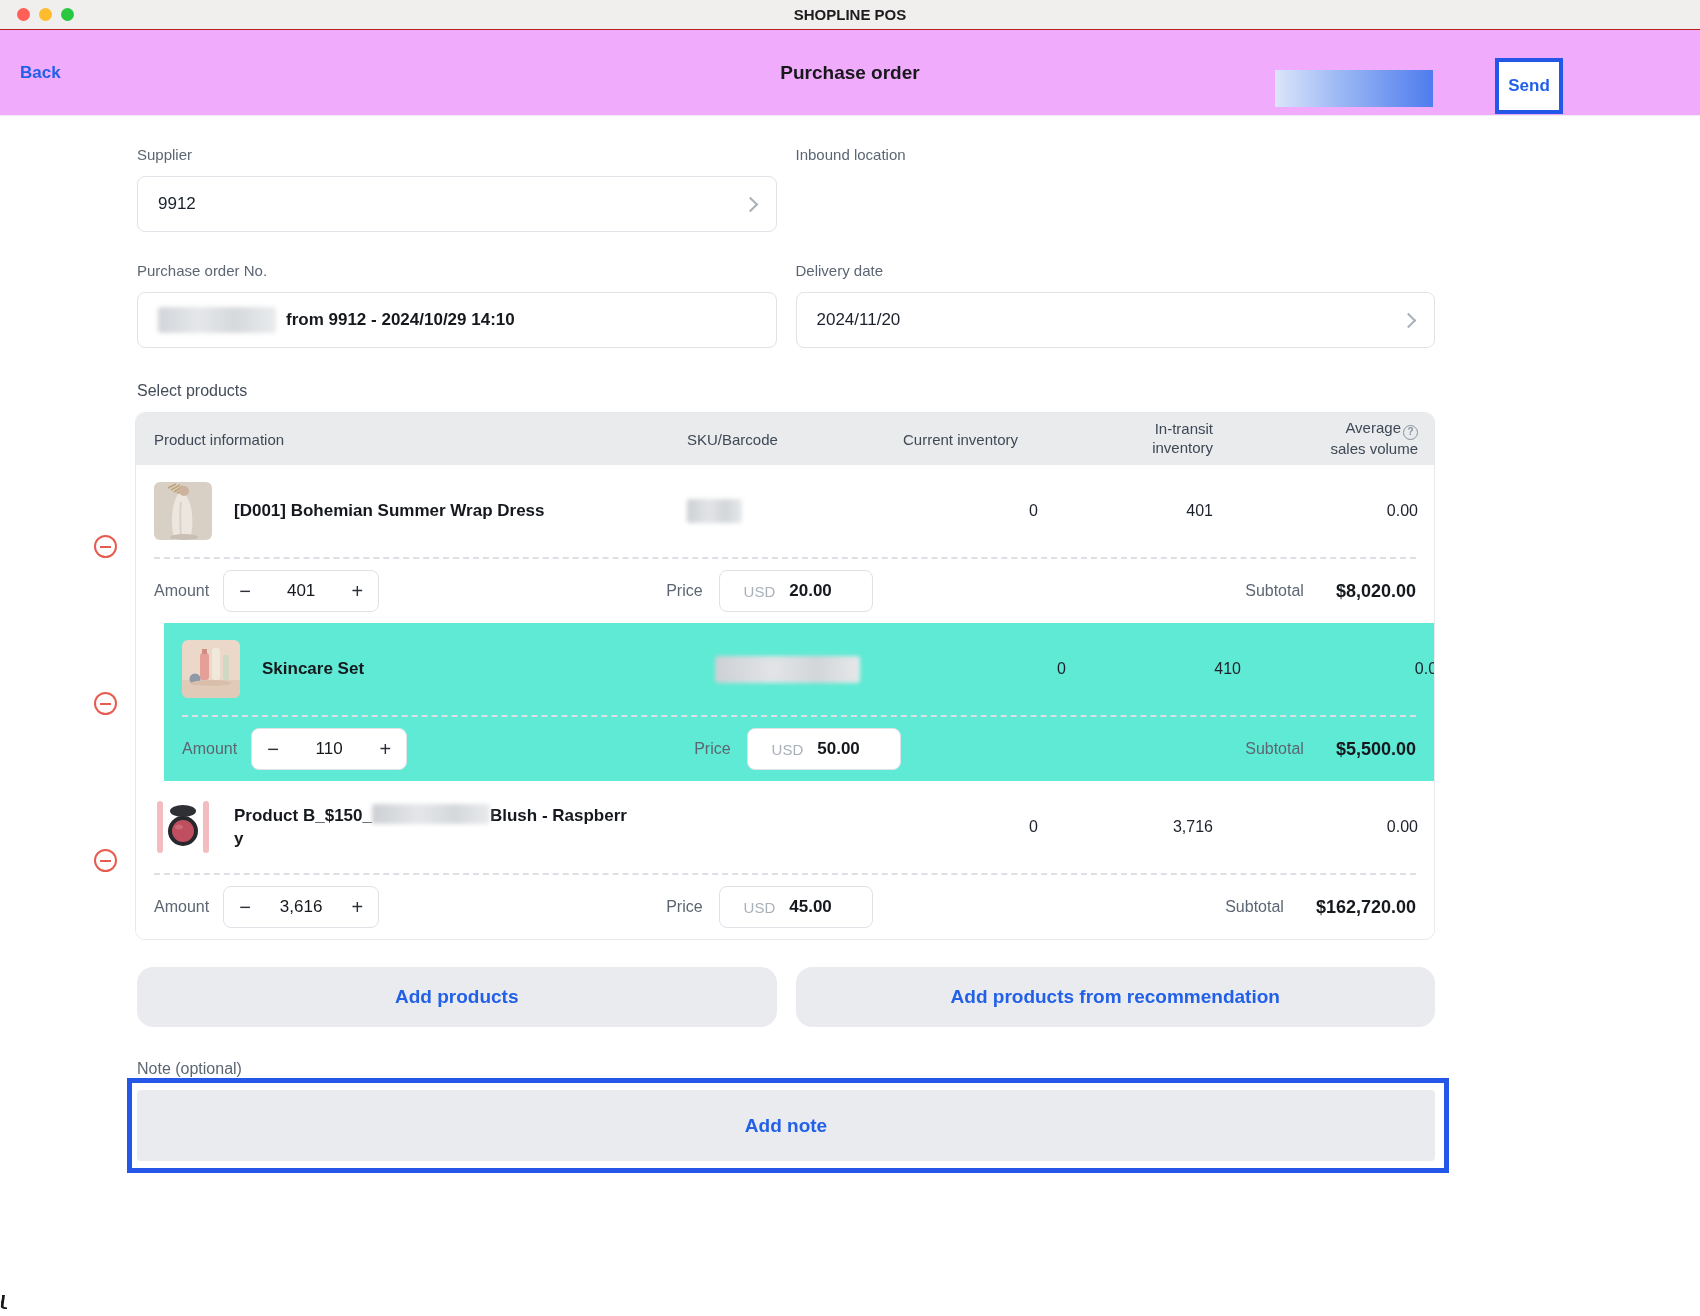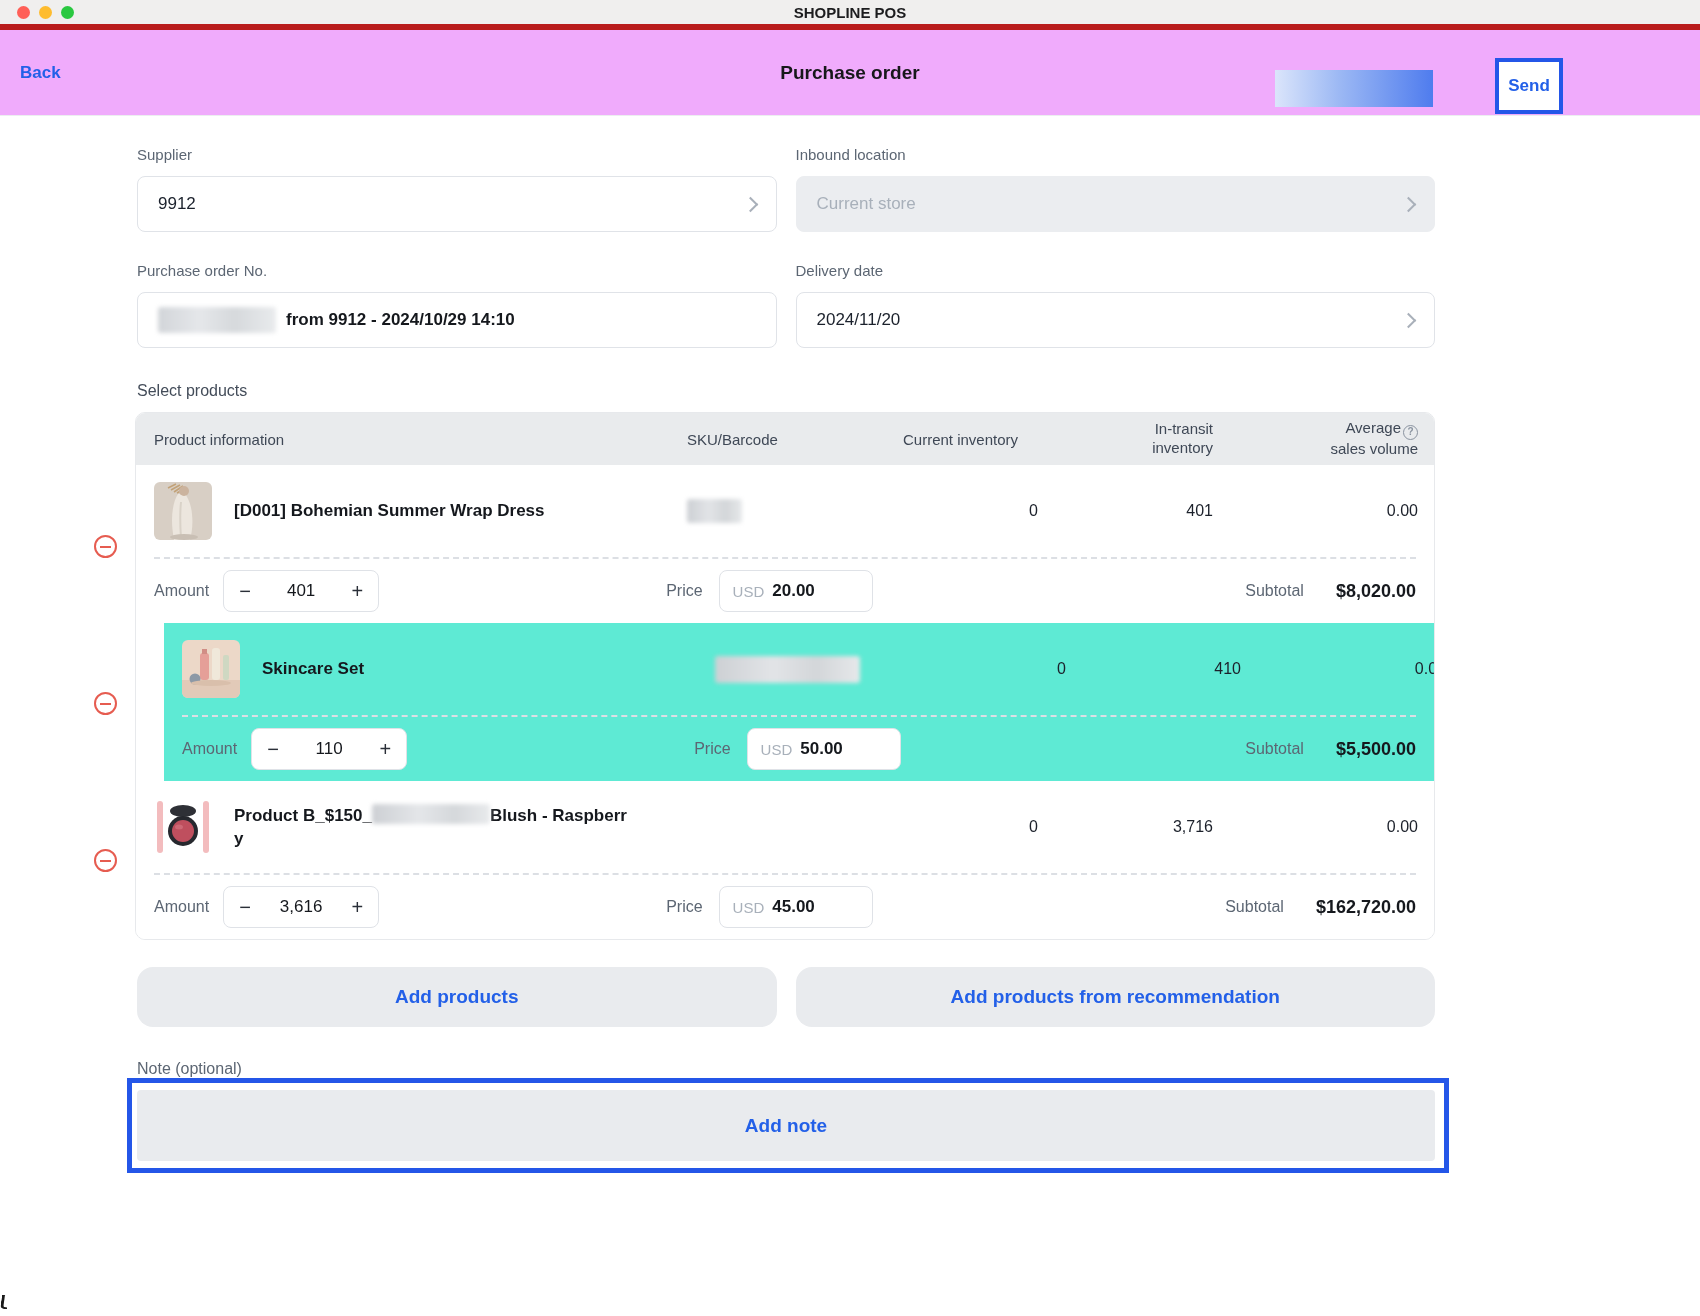--- a/index.html
+++ b/index.html
@@ -6,7 +6,7 @@
   html,body { width:1700px; height:1316px; background:#fff; font-family:"Liberation Sans", sans-serif; overflow:hidden; position:relative; }
 
   
-  .titlebar { height:30px; background:#f0efee; border-bottom:6px solid #b91c1c; display:flex; align-items:center; position:relative; }
+  .titlebar { height:30px; background:#f0efee; border-bottom:1px solid #b91c1c; display:flex; align-items:center; position:relative; }
   .lights { display:flex; gap:9px; margin-left:17px; }
   .light { width:13px; height:13px; border-radius:50%; }
   .light.red { background:#ff5f57; }

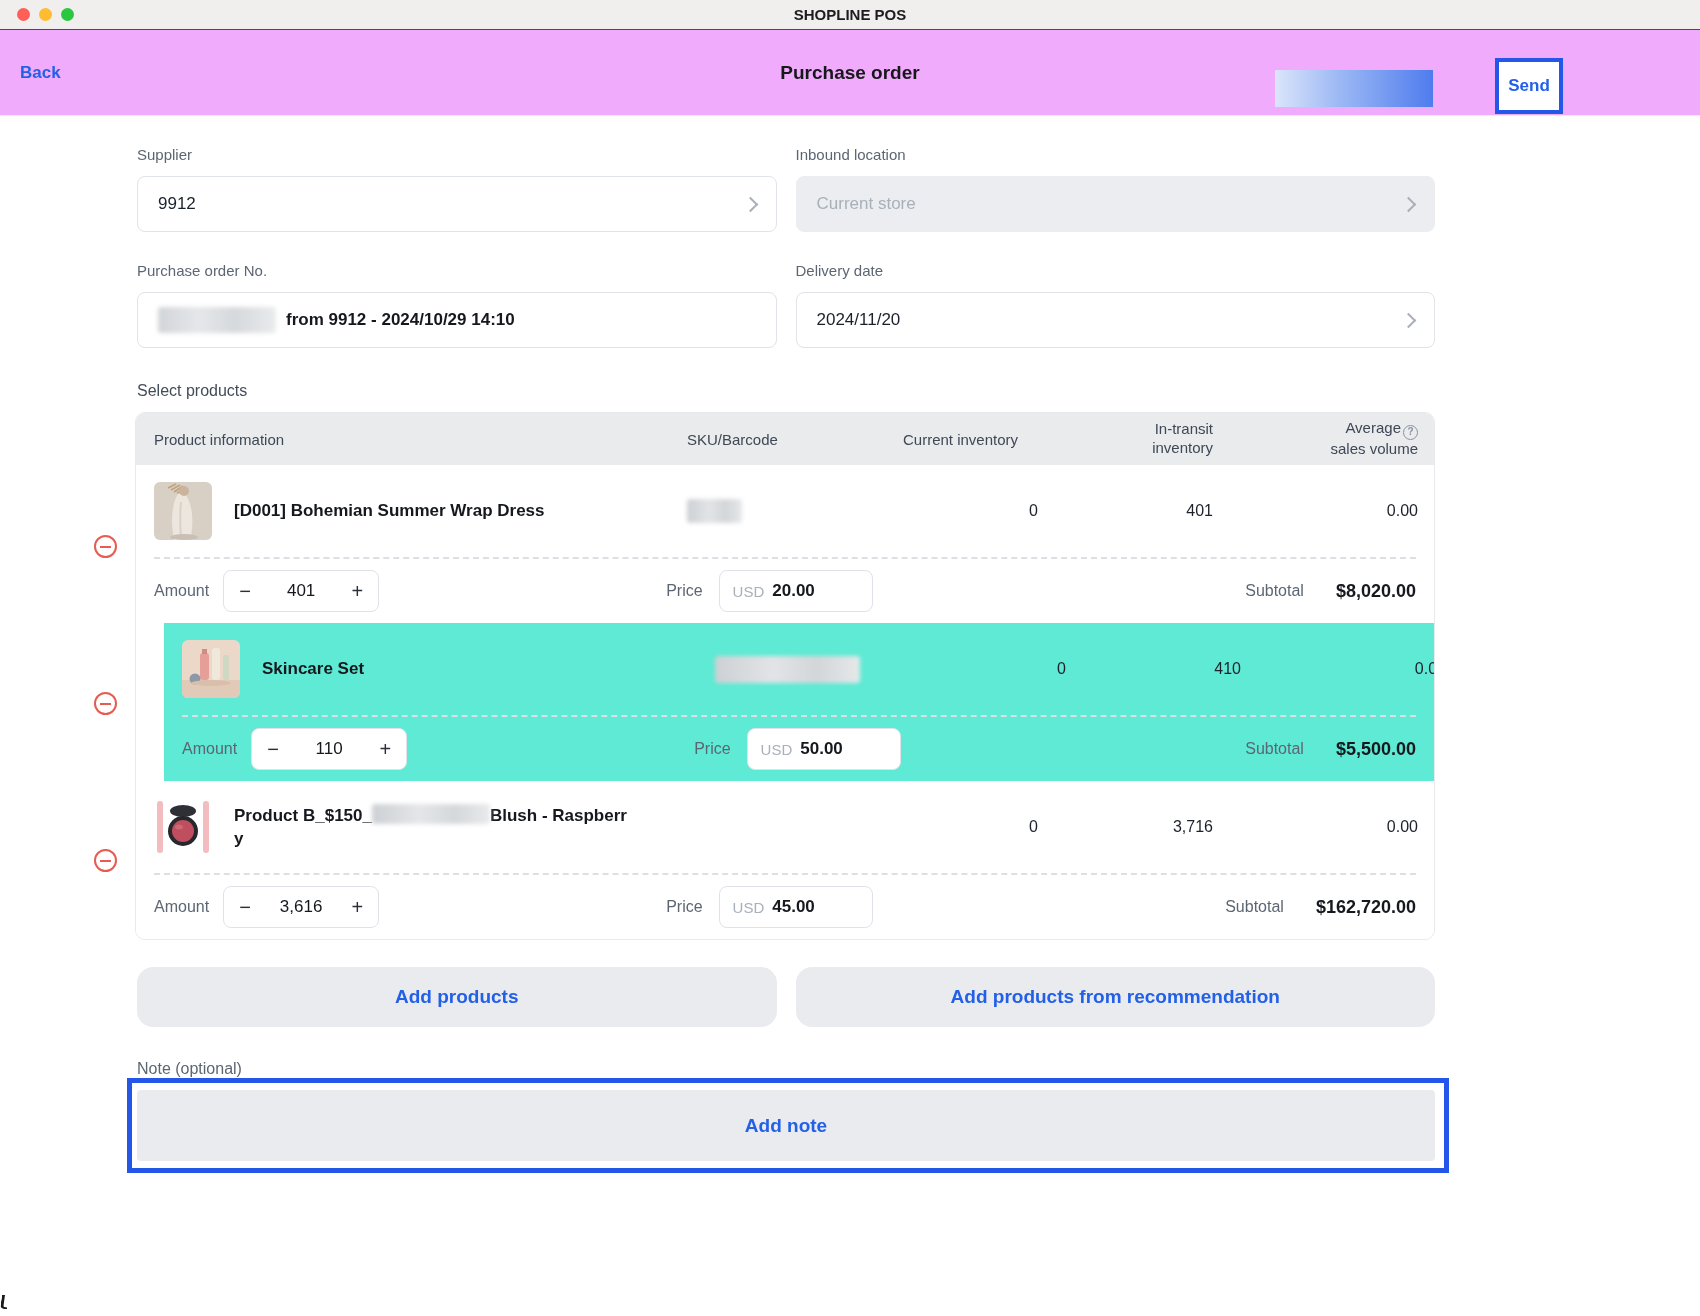--- a/index.html
+++ b/index.html
@@ -117,10 +117,6 @@
     </div>
     <div class="form-col">
       <div class="field-label">Inbound location</div>
-      <div class="field disabled">
-        <span>Current store</span>
-        <span class="chev"></span>
-      </div>
     </div>
   </div>
 

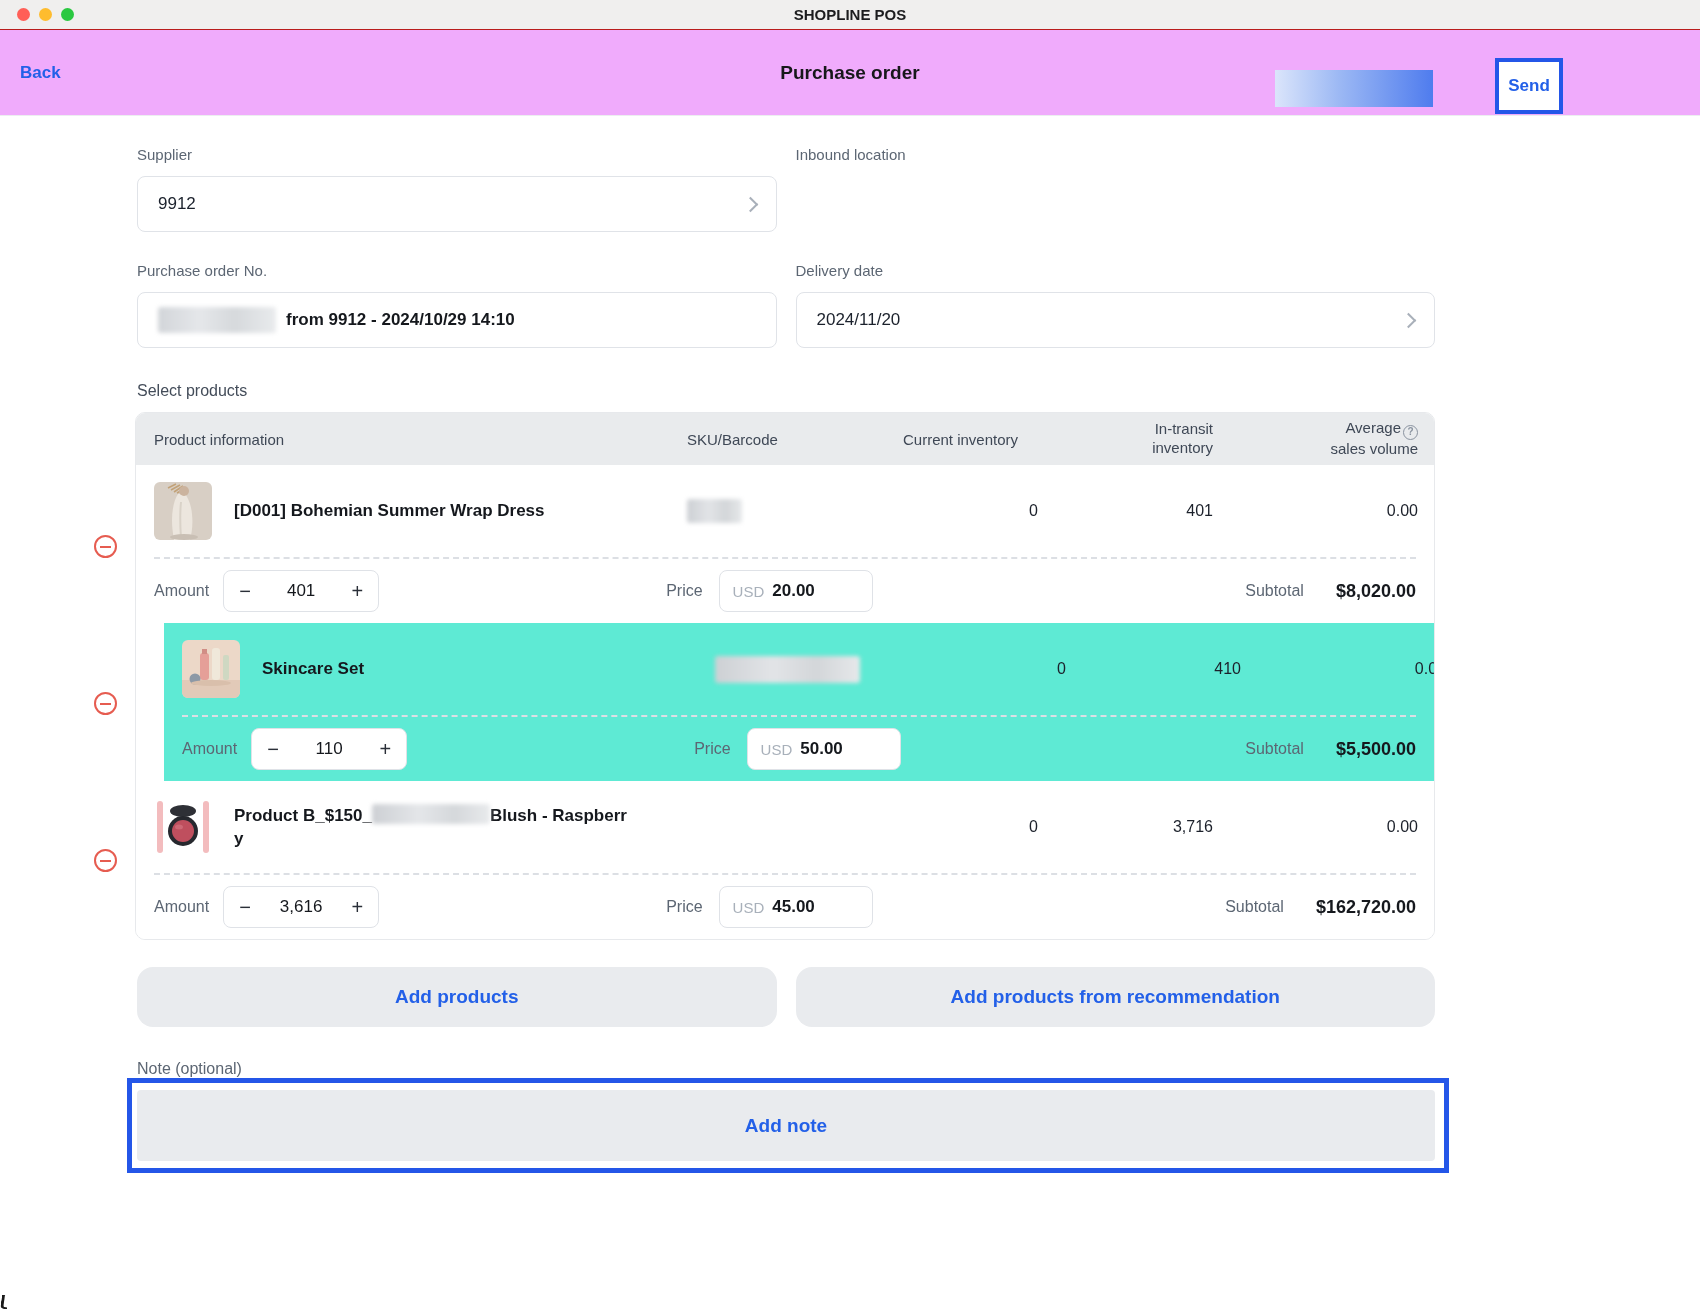--- a/index.html
+++ b/index.html
@@ -67,7 +67,7 @@
   .step-btn { font-size:20px; color:#2a2f38; cursor:pointer; line-height:1; }
   .step-val { font-size:17px; color:#15181d; }
   .grp-price { display:flex; align-items:center; gap:16px; margin-left:287px; }
-  .price-box { width:154px; height:42px; background:#fff; border:1px solid #dfe2e7; border-radius:8px; display:flex; align-items:center; gap:8px; padding:0 13px; }
+  .price-box { width:154px; height:42px; background:#fff; border:1px solid #dfe2e7; border-radius:8px; display:flex; align-items:center; gap:14px; padding:0 24px; }
   .cur { font-size:15px; color:#a8b0ba; }
   .price-val { font-size:17px; font-weight:bold; color:#15181d; }
   .grp-subtotal { display:flex; align-items:center; gap:32px; margin-left:auto; }

